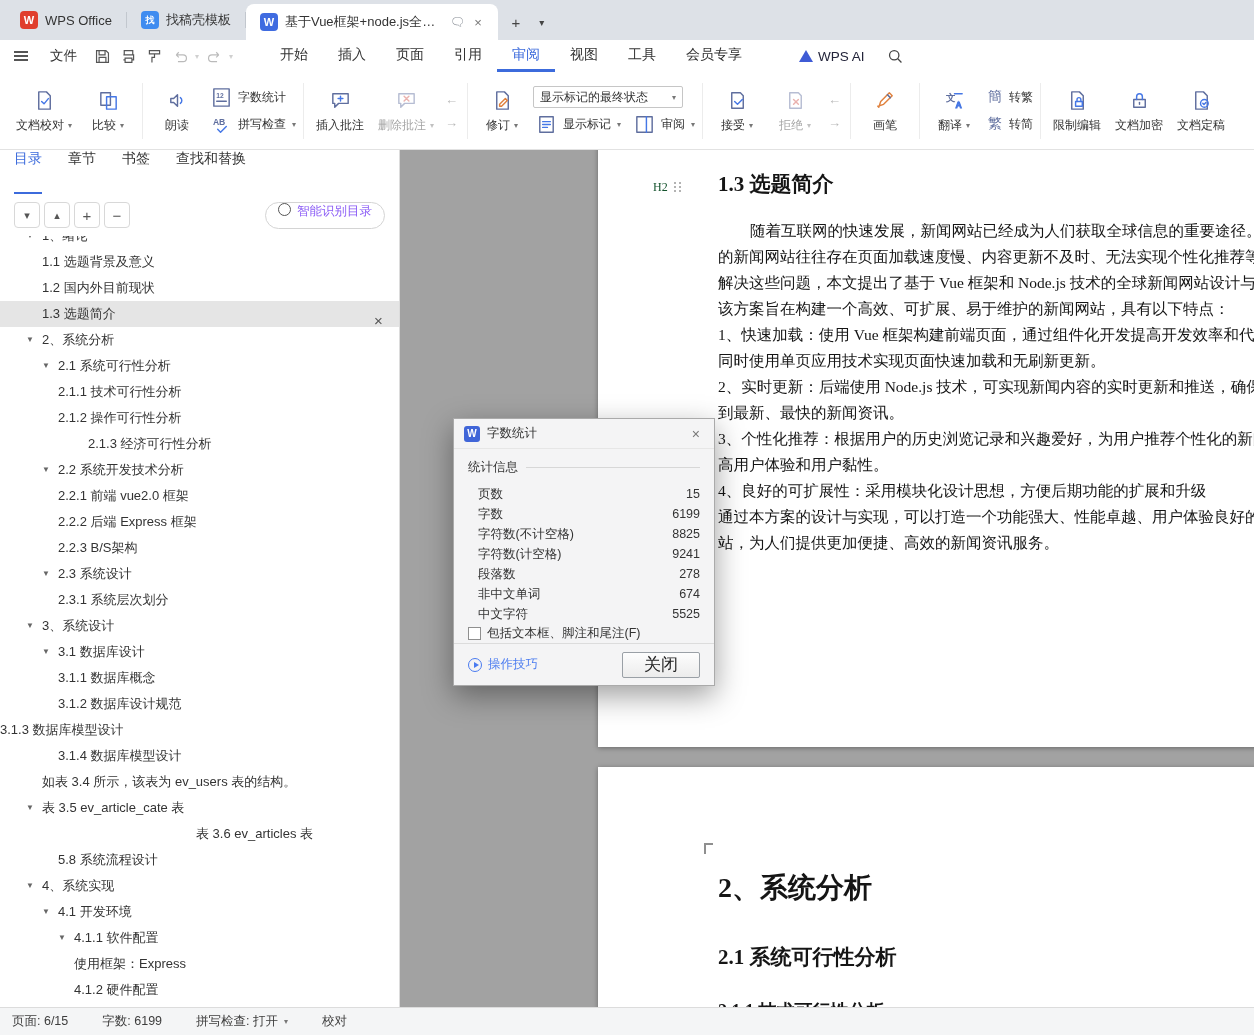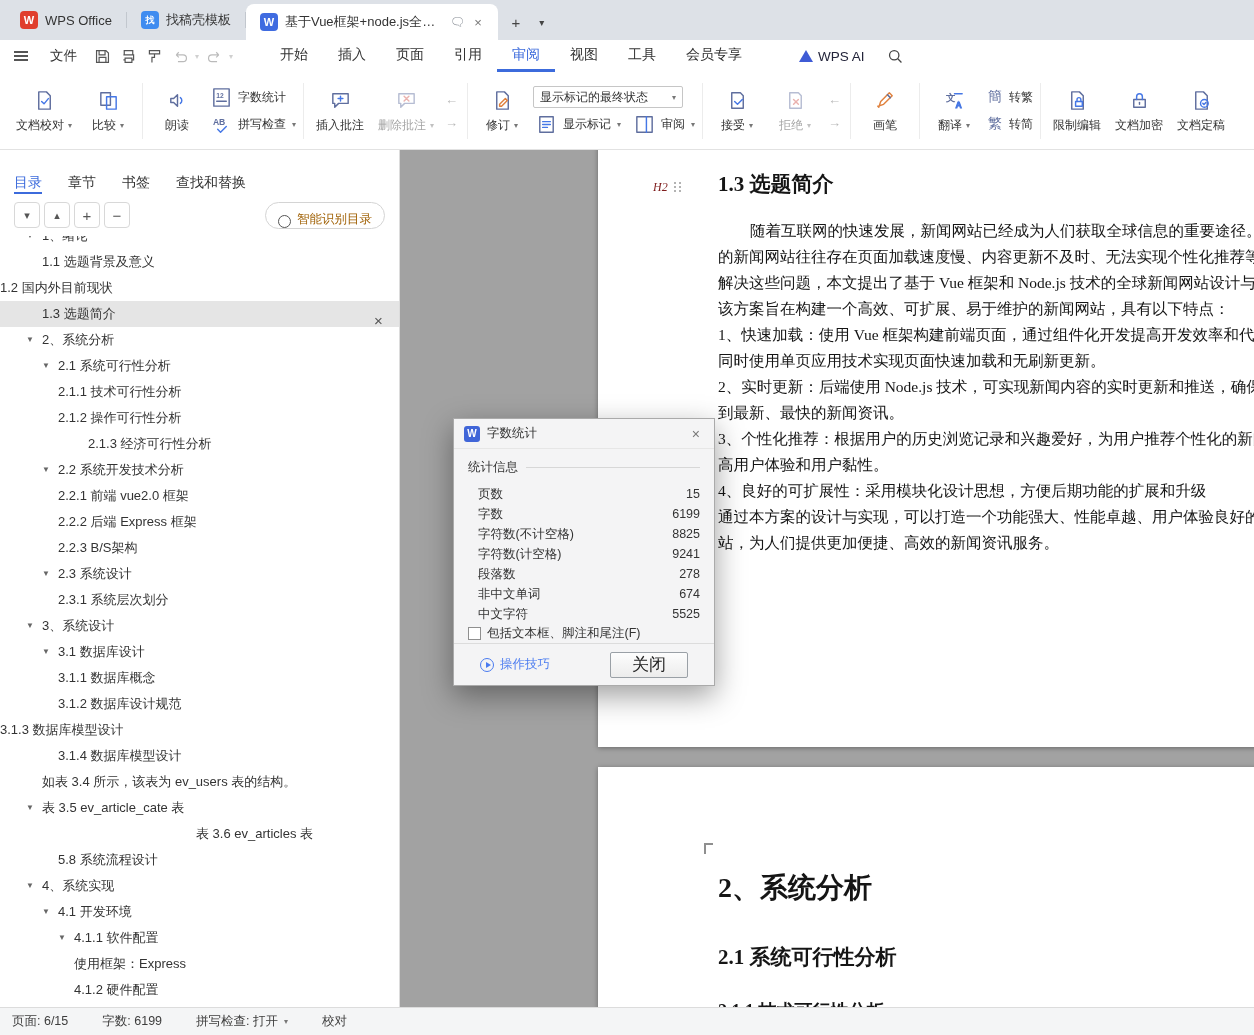--- a/index.html
+++ b/index.html
@@ -75,7 +75,7 @@
   
   .sidebar { width:400px; height:100%; background:#fff; border-right:1px solid #dcdcdc; display:flex; flex-direction:column; }
   .sb-head { height:44px; display:flex; align-items:center; padding:0 14px; gap:26px; font-size:14px; color:#333; position:relative; }
-  .sb-tab { height:44px; display:flex; align-items:flex-end; border-bottom:2px solid transparent; }
+  .sb-tab { height:44px; display:flex; align-items:flex-start; border-bottom:2px solid transparent; }
   .sb-tab.active { color:#3c6bdc; border-bottom-color:#3c6bdc; }
   .sb-close { position:absolute; right:16px; top:12px; font-size:15px; color:#555; }
   .sb-tools { height:42px; display:flex; align-items:center; padding:0 14px; gap:4px; }

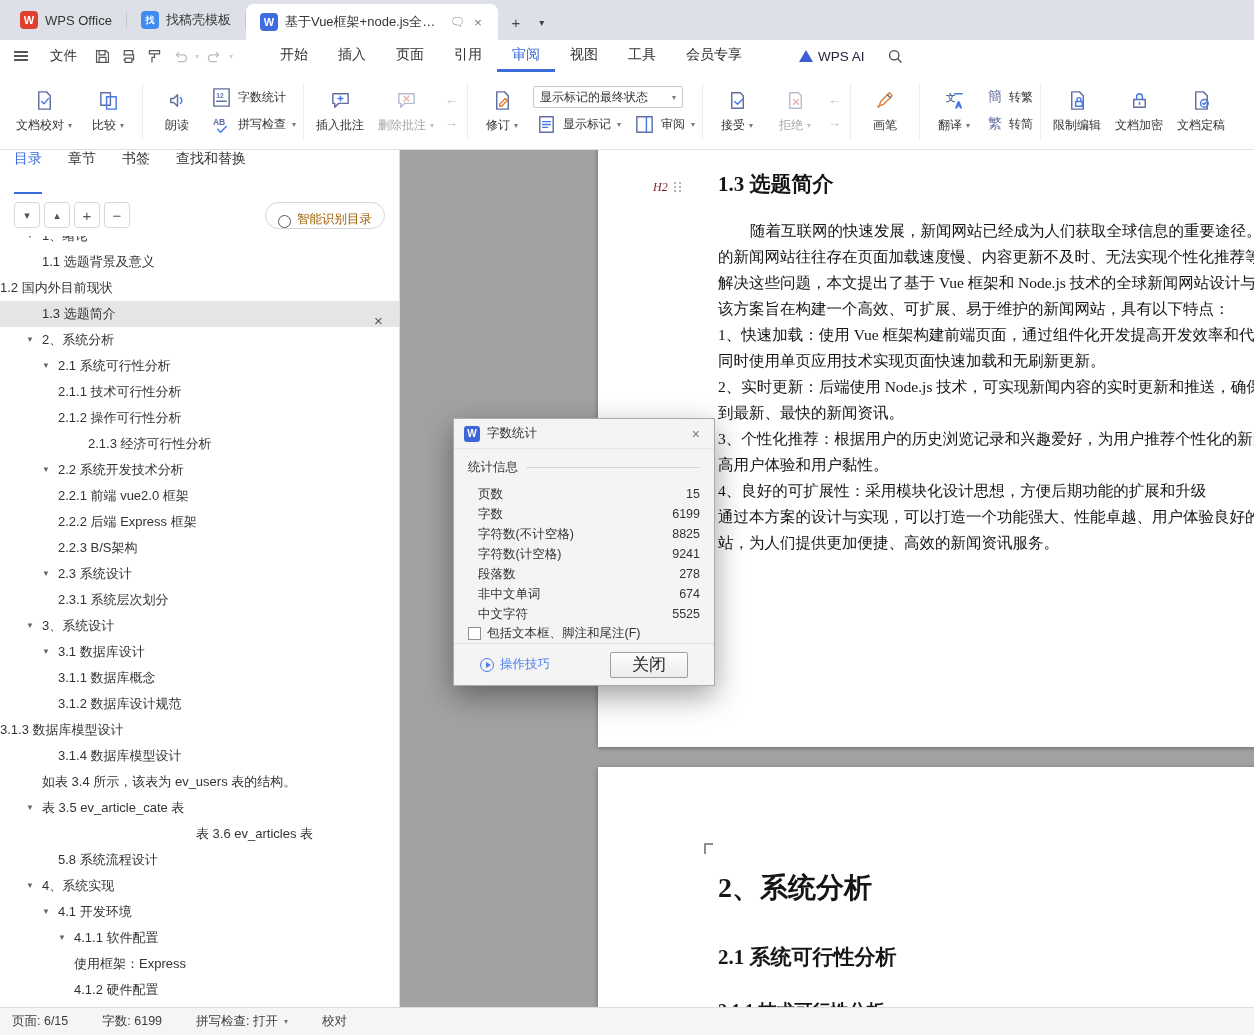--- a/index.html
+++ b/index.html
@@ -99,7 +99,7 @@
   .page1 { top:-40px; height:637px; }
   .page2 { top:617px; height:400px; }
   .doc-serif { font-family:"Liberation Serif","DejaVu Serif",serif; color:#151515; }
-  .h2badge { position:absolute; left:55px; top:70px; display:flex; align-items:center; gap:6px; color:#7f1d1d; font-size:12px;font-style:italic; }
+  .h2badge { position:absolute; left:55px; top:70px; display:flex; align-items:center; gap:6px; color:#14532d; font-size:12px; }
   .gripdots { width:7px; height:11px; position:relative; }
   .gripdots::before { content:""; position:absolute; left:0; top:0; width:2px; height:2px; border-radius:50%; background:#9a9a9a;
       box-shadow:5px 0 0 #9a9a9a, 0 4px 0 #9a9a9a, 5px 4px 0 #9a9a9a, 0 8px 0 #9a9a9a, 5px 8px 0 #9a9a9a; }

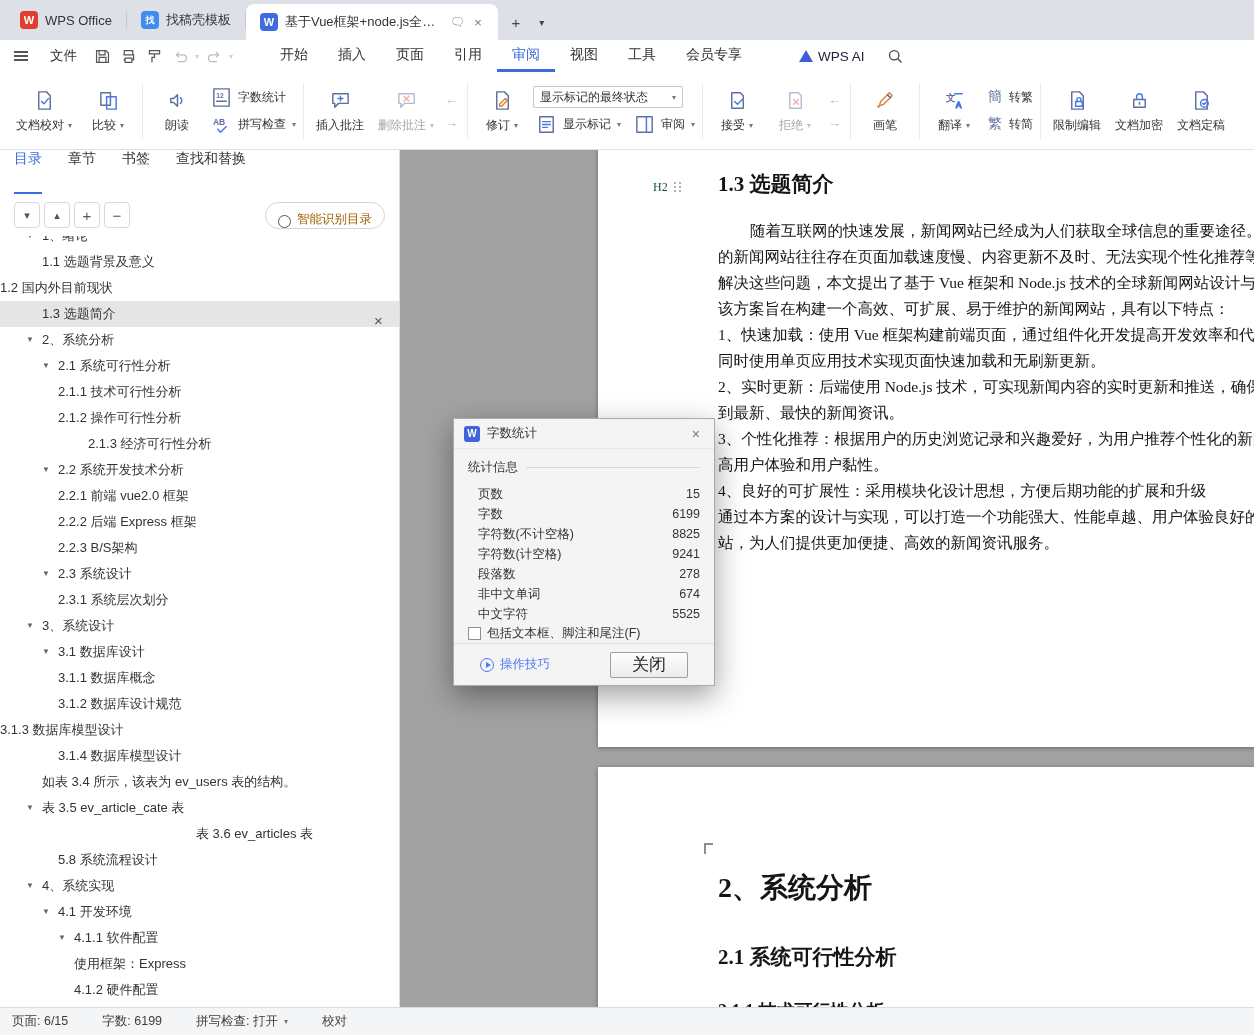--- a/index.html
+++ b/index.html
@@ -82,8 +82,8 @@
   .sq-btn { width:26px; height:26px; border:1px solid #d8d8d8; border-radius:4px; background:#fff;
             display:flex; align-items:center; justify-content:center; font-size:11px; color:#555; }
   .sq-btn.pm { font-size:15px; }
-  .smart-btn { margin-left:auto; height:27px; display:flex; align-items:flex-end; gap:6px; padding:0 12px;
-               border:1px solid #d4d4d4; border-radius:14px; font-size:12.5px; color:#a16207; background:#fff; }
+  .smart-btn { margin-left:auto; height:27px; display:flex; align-items:flex-start; gap:6px; padding:0 12px;
+               border:1px solid #d4d4d4; border-radius:14px; font-size:12.5px; color:#8b5cf6; background:#fff; }
   .smart-ic { width:13px; height:13px; border:1.5px solid #555; border-radius:50%; }
   .olist { flex:1; overflow:hidden; padding-top:0; }
   .orow { height:26px; line-height:26px; display:flex; align-items:center; font-size:13px; color:#333;

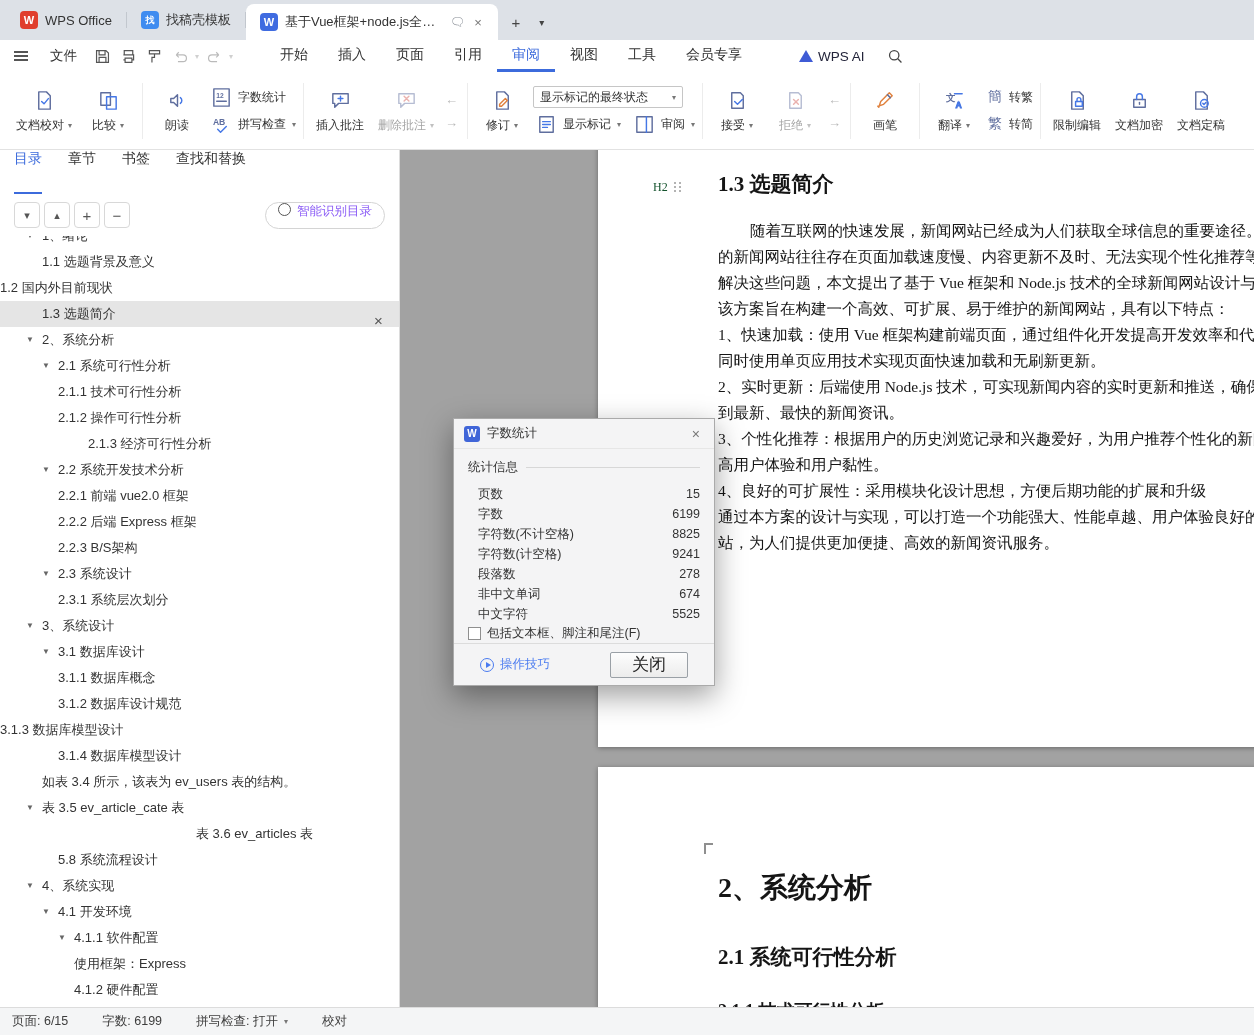--- a/index.html
+++ b/index.html
@@ -550,7 +550,7 @@
             <span>1.1 选题背景及意义</span>
           </div>
 
-          <div class="orow" style="">
+          <div class="orow" style="padding-left: 42px;">
 
             <span>1.2 国内外目前现状</span>
           </div>

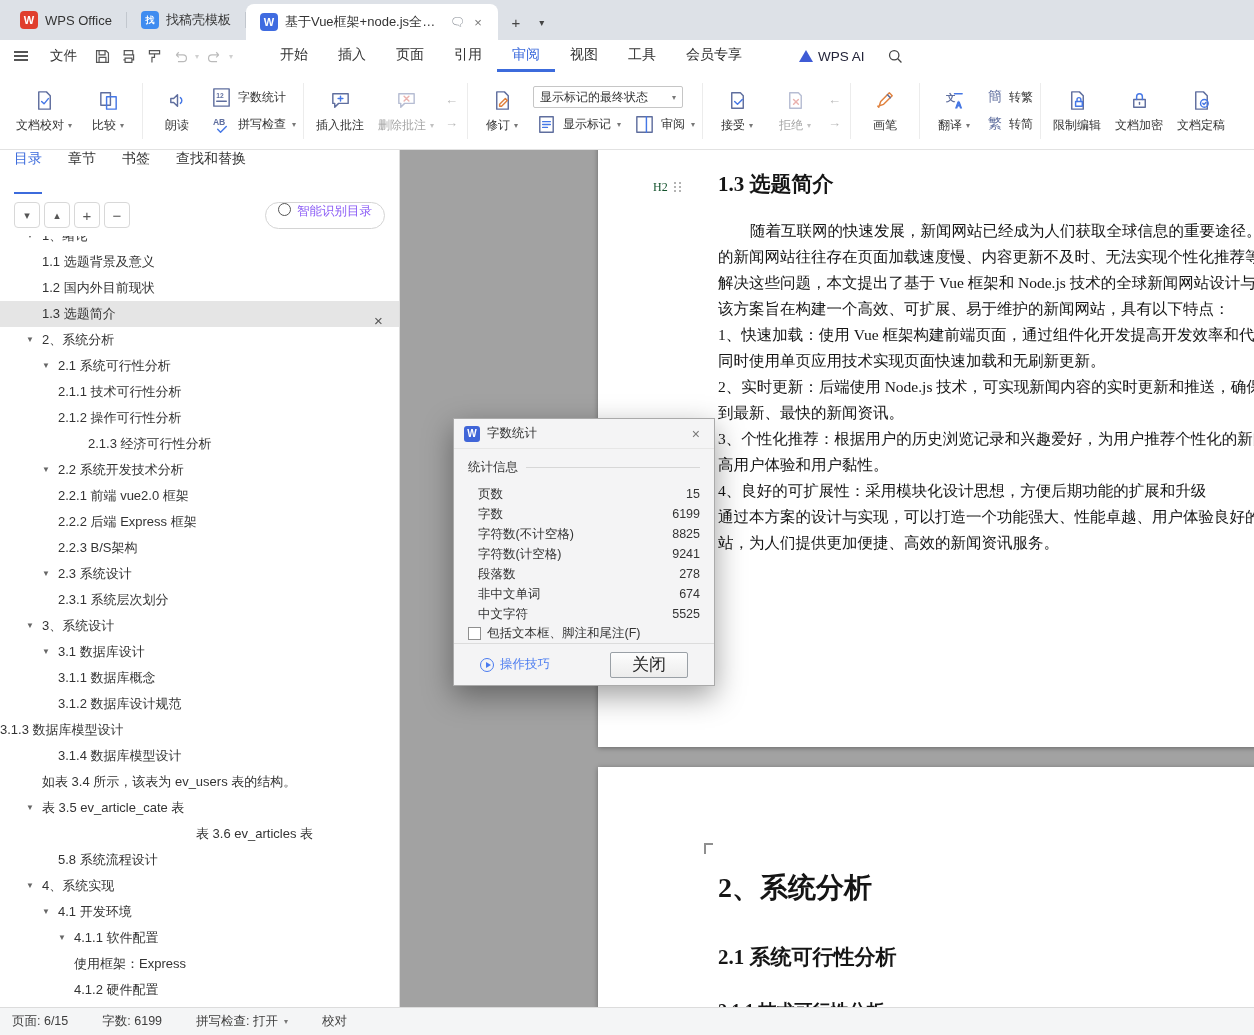--- a/index.html
+++ b/index.html
@@ -127,7 +127,7 @@
   .chkrow { display:flex; align-items:center; gap:6px; margin-top:1px; }
   .chk { width:13px; height:13px; border:1px solid #8f8f8f; background:#fff; flex:none; }
   .dlg-foot { position:absolute; left:0; bottom:0; width:100%; height:42px; border-top:1px solid #dcdcdc;
-              display:flex; align-items:center; padding:0 26px; }
+              display:flex; align-items:center; padding:0 14px; }
   .tips-link { display:flex; align-items:center; gap:6px; color:#4a7bf0; }
   .play-ic { width:14px; height:14px; border:1.4px solid #4a7bf0; border-radius:50%; position:relative; }
   .play-ic::after { content:""; position:absolute; left:4.5px; top:3.5px; border-left:5px solid #4a7bf0;

